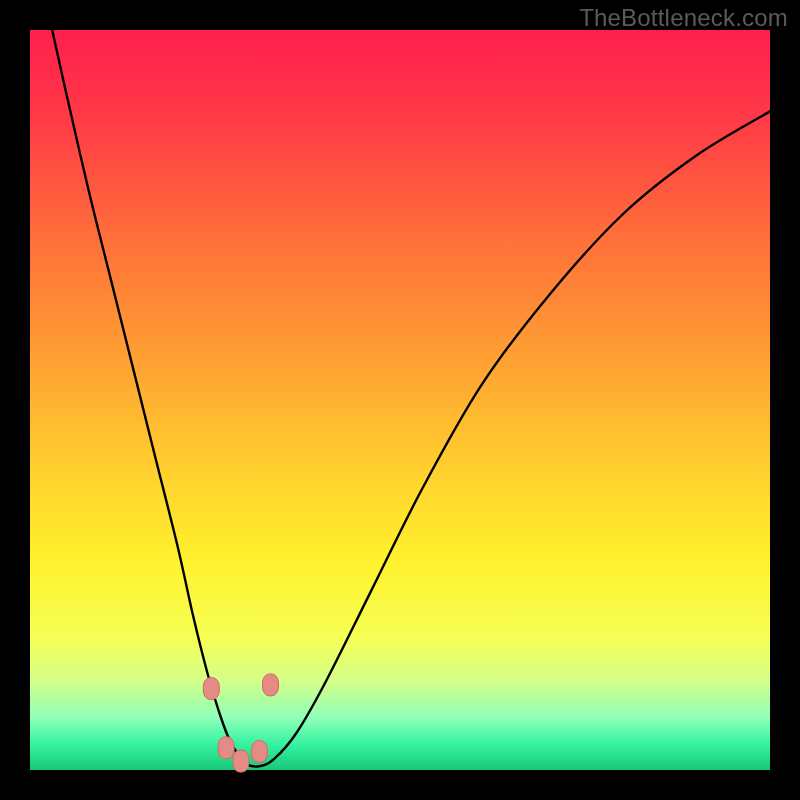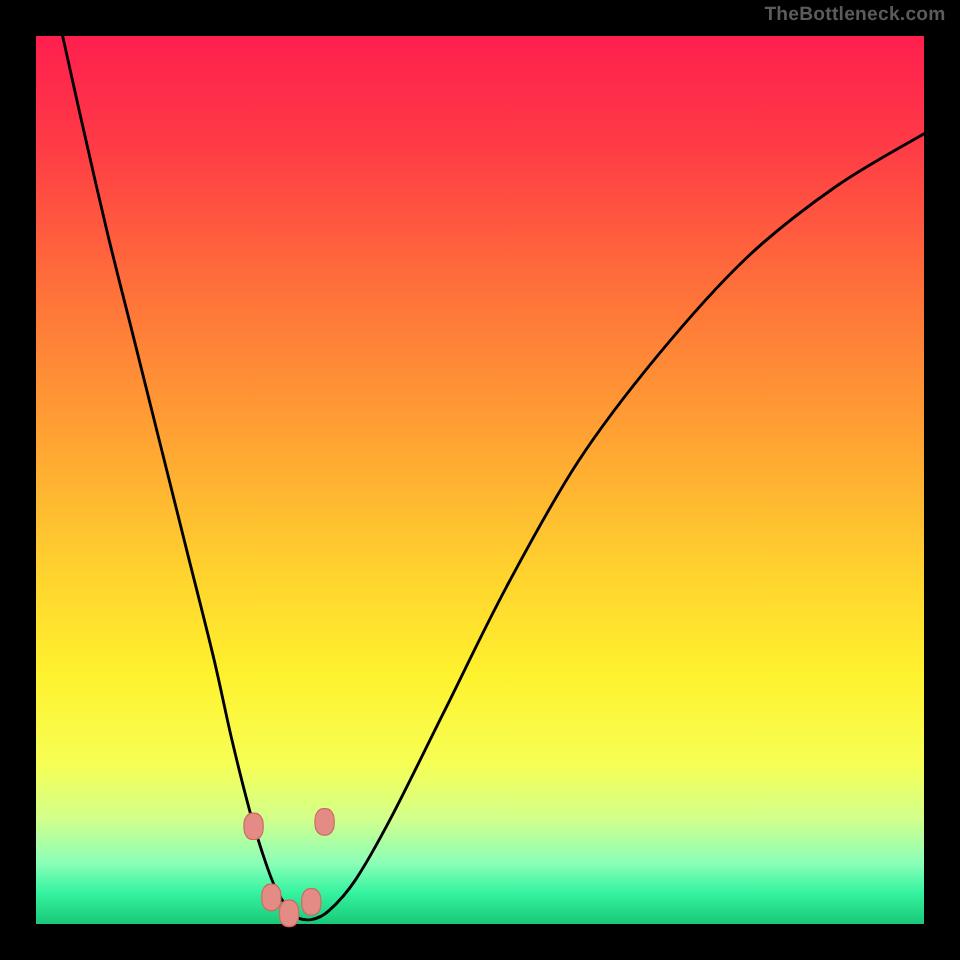--- a/index.html
+++ b/index.html
@@ -22,8 +22,8 @@
     top: 4px;
     right: 12px;
     color: #5b5b5b;
-    font-size: 16px;
-    font-weight: 700;
+    font-size: 24px;
+    font-weight: 400;
     letter-spacing: 0.2px;
     z-index: 5;
   }

